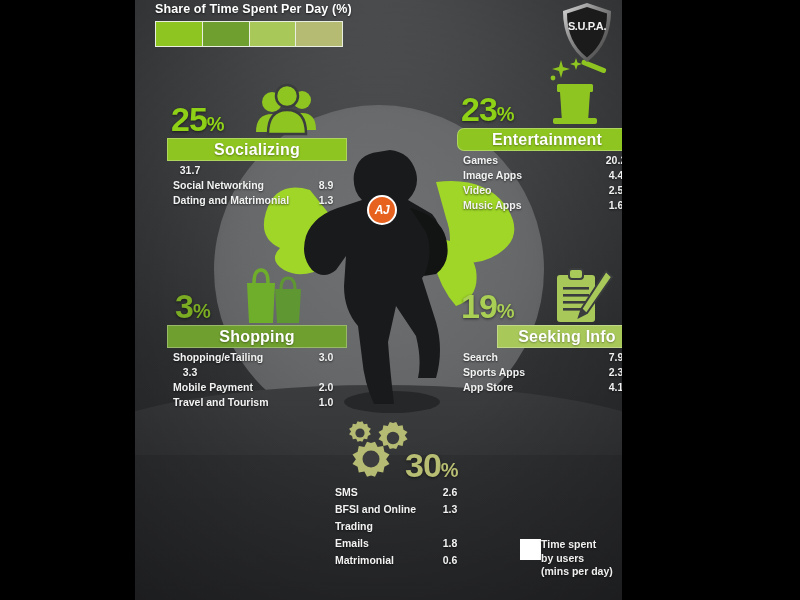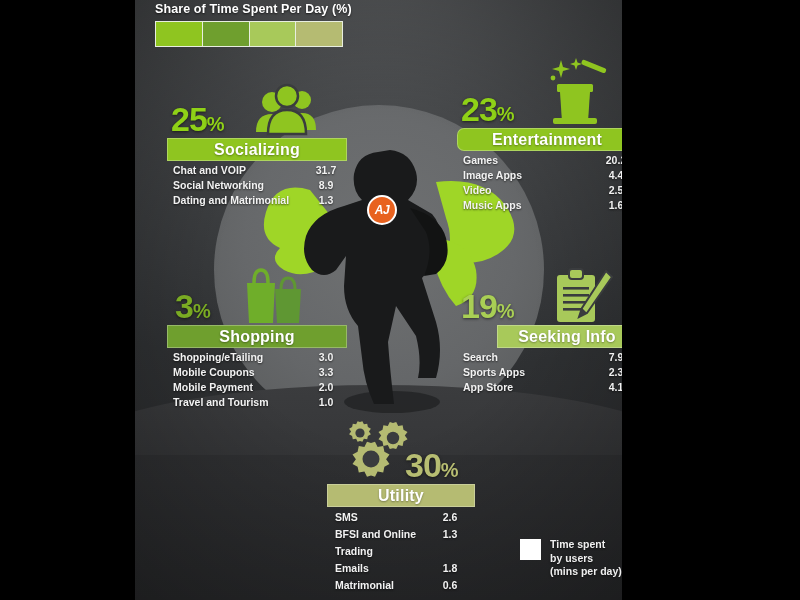--- a/index.html
+++ b/index.html
@@ -196,6 +196,20 @@
       </div>
     </div>
 
+    <div class="shield">
+      <svg viewBox="0 0 54 62">
+        <defs>
+          <linearGradient id="shg" x1="0" y1="0" x2="1" y2="1">
+            <stop offset="0%" stop-color="#d9d9d9"></stop>
+            <stop offset="40%" stop-color="#8a8a8a"></stop>
+            <stop offset="100%" stop-color="#3a3a3a"></stop>
+          </linearGradient>
+        </defs>
+        <path d="M27 1 L51 9 Q51 42 27 60 Q3 42 3 9 Z" fill="url(#shg)"></path>
+        <path d="M27 5 L47 11.5 Q47 40 27 55.5 Q7 40 7 11.5 Z" fill="#1b1b1b"></path>
+        <text x="27" y="28" text-anchor="middle" font-family="Liberation Sans, sans-serif" font-size="11" font-weight="bold" fill="#f2f2f2" letter-spacing="-0.4">S.U.P.A.</text>
+      </svg>
+    </div>
 
     <div class="hero">
       <svg viewBox="0 0 300 300">

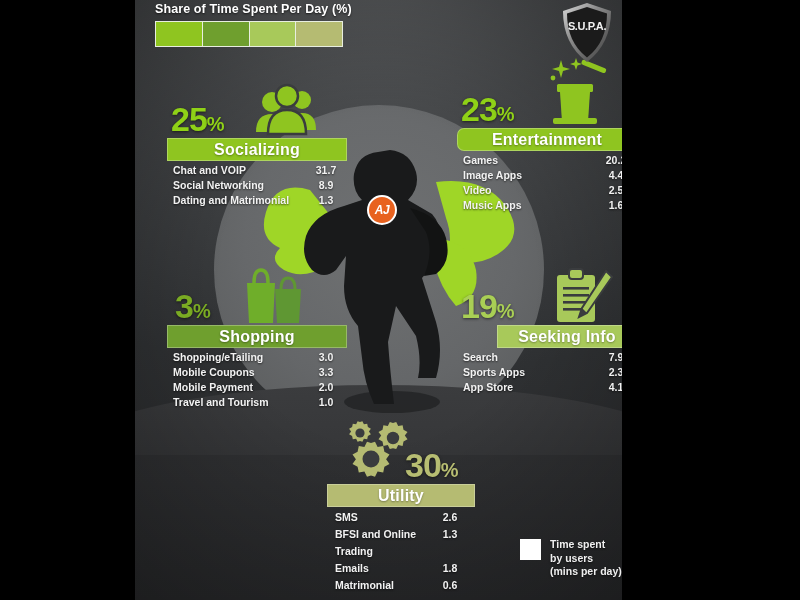--- a/index.html
+++ b/index.html
@@ -256,7 +256,6 @@
       <div class="banner">Socializing</div>
       <div class="rows">
         <div class="row">
-          <span class="lbl">Chat and VOIP</span>
           <span class="val">31.7</span>
         </div>
         <div class="row">

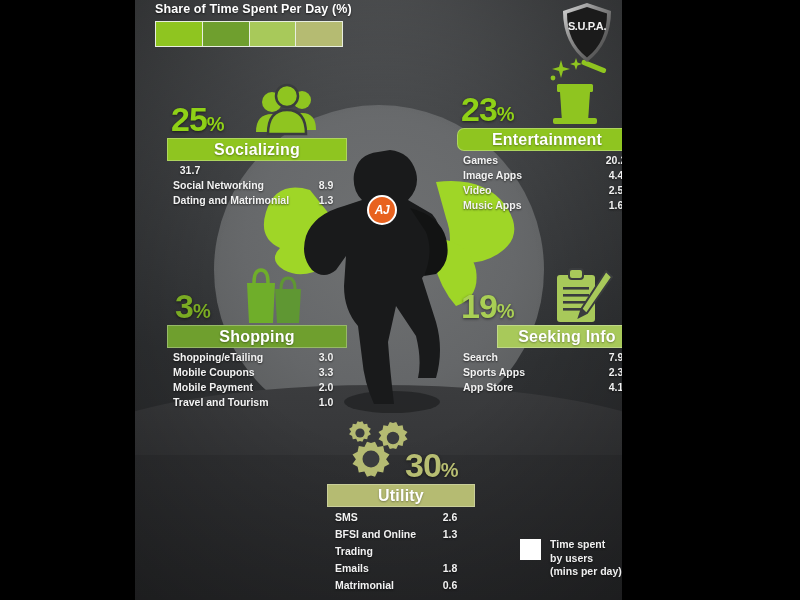--- a/index.html
+++ b/index.html
@@ -328,7 +328,6 @@
           <span class="val">3.0</span>
         </div>
         <div class="row">
-          <span class="lbl">Mobile Coupons</span>
           <span class="val">3.3</span>
         </div>
         <div class="row">

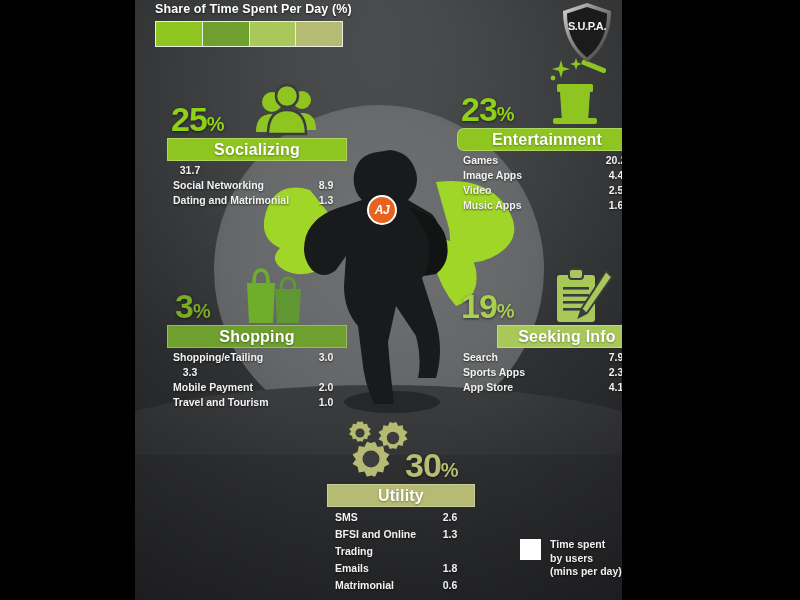--- a/index.html
+++ b/index.html
@@ -398,7 +398,6 @@
           <span>30</span><span class="sym">%</span>
         </div>
       </div>
-      <div class="banner">Utility</div>
       <div class="rows">
         <div class="row">
           <span class="lbl">SMS</span>

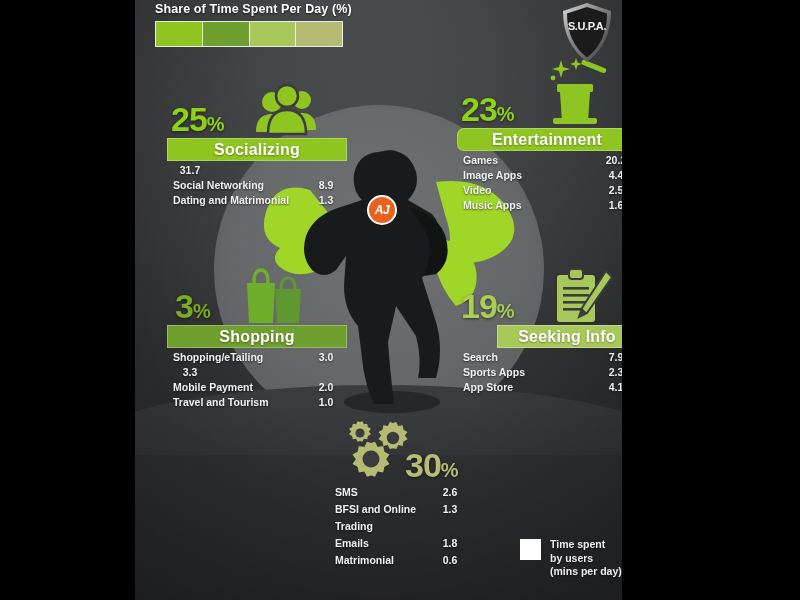--- a/index.html
+++ b/index.html
@@ -162,7 +162,7 @@
   
   .legend {
     position: absolute; left: 385px; top: 538px; z-index: 25;
-    display: flex; align-items: flex-start; gap: 9px;
+    display: flex; align-items: flex-start; gap: 0;
   }
   .legend-swatch {
     width: 21px; height: 21px; background: #ffffff;

